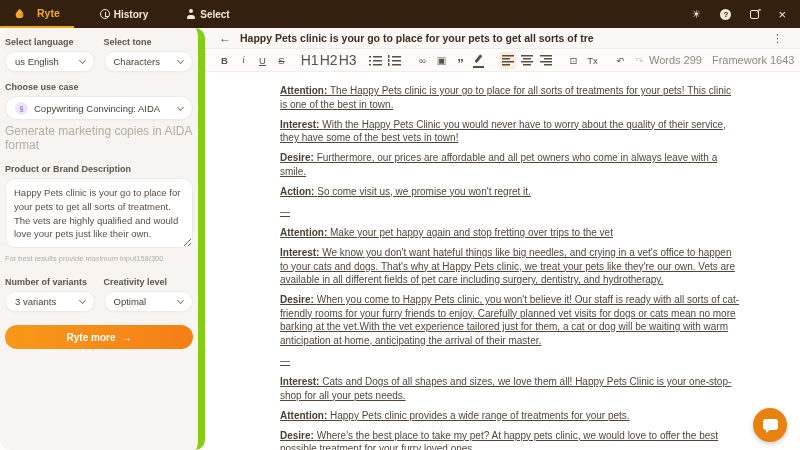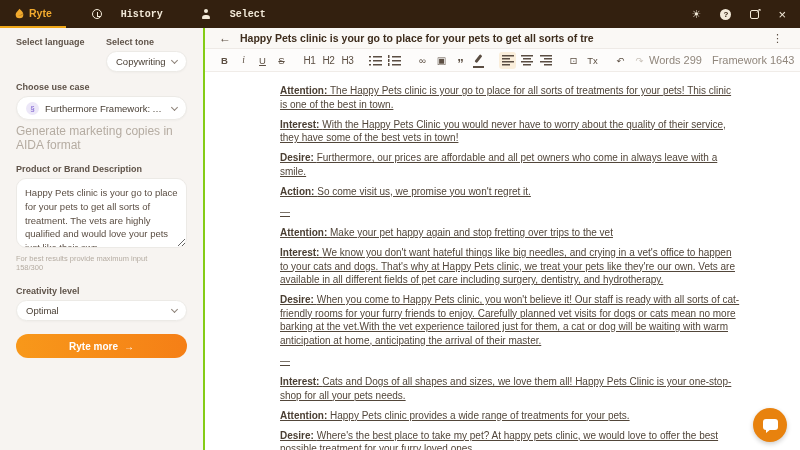--- a/index.html
+++ b/index.html
@@ -8,7 +8,7 @@
 
   
   .topbar { height:28px; background:#33200f; display:flex; align-items:stretch; color:#f3ead9; }
-  .brand-tab { display:flex; align-items:center; gap:4px; padding:8px 14px;
+  .brand-tab { display:flex; align-items:center; gap:12px; padding:8px 14px;
     border-bottom:2px solid #f0a718; cursor:pointer; }
   .brand-label { color:#f2aa2e; font-size:10.5px; font-weight:700; }
   .nav-tab { display:flex; align-items:center; gap:19px; padding:0 12px; margin-left:14px;

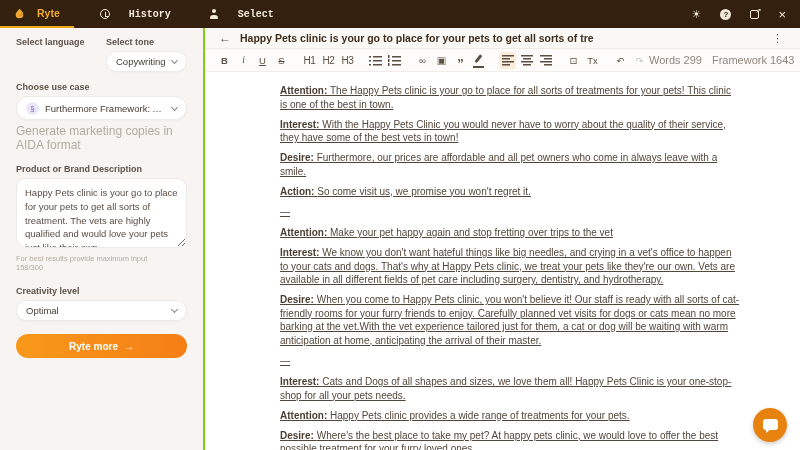--- a/index.html
+++ b/index.html
@@ -11,8 +11,8 @@
   .brand-tab { display:flex; align-items:center; gap:12px; padding:8px 14px;
     border-bottom:2px solid #f0a718; cursor:pointer; }
   .brand-label { color:#f2aa2e; font-size:10.5px; font-weight:700; }
-  .nav-tab { display:flex; align-items:center; gap:19px; padding:0 12px; margin-left:14px;
-    font-size:10px; font-weight:600; cursor:pointer;font-family:Liberation Mono, monospace; }
+  .nav-tab { display:flex; align-items:center; gap:4px; padding:0 12px; margin-left:14px;
+    font-size:10px; font-weight:600; cursor:pointer; }
   .topbar-right { margin-left:auto; display:flex; align-items:center; gap:19px; padding-right:14px; }
   .tb-ic { cursor:pointer; display:flex; align-items:center; justify-content:center; }
   .sun-g { font-size:11px; color:#f3ead9; }

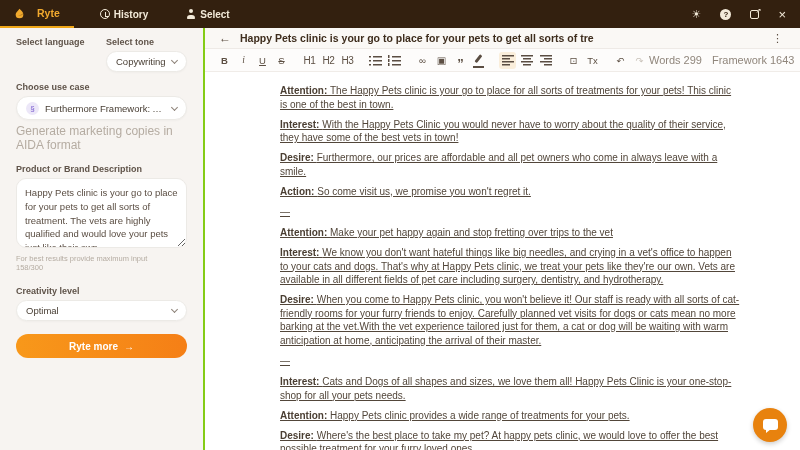--- a/index.html
+++ b/index.html
@@ -32,7 +32,7 @@
 
   
   .app { display:flex; height:422px; }
-  .sidebar { width:205px; background:#f7f4f1; border-right:2px solid #84cc16; padding:9px 16px; flex-shrink:0; }
+  .sidebar { width:205px; background:#f7f4f1; border-right:7px solid #84cc16; padding:9px 5px; flex-shrink:0;border-radius:10px; }
   .main { flex:1; display:flex; flex-direction:column; background:#fff; min-width:0; }
 
   

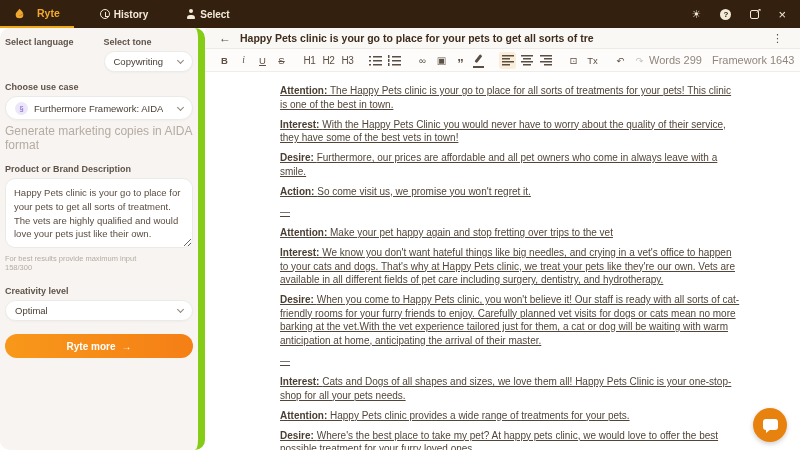--- a/index.html
+++ b/index.html
@@ -174,6 +174,10 @@
     <div class="row2">
       <div>
         <div class="fld-label">Select language</div>
+        <div class="pill">
+          <span class="pill-txt">us English</span>
+          <span class="chev"></span>
+        </div>
       </div>
       <div>
         <div class="fld-label">Select tone</div>

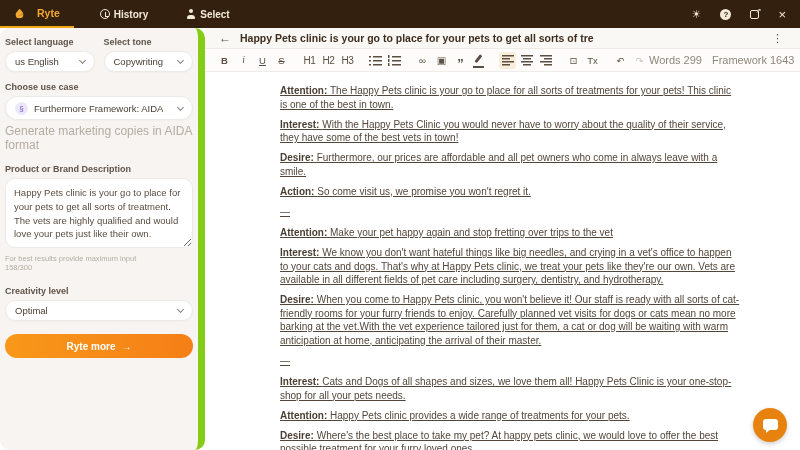--- a/index.html
+++ b/index.html
@@ -182,7 +182,7 @@
       <div>
         <div class="fld-label">Select tone</div>
         <div class="pill">
-          <span class="pill-txt">Copywriting</span>
+          <span class="pill-txt">Characters</span>
           <span class="chev"></span>
         </div>
       </div>

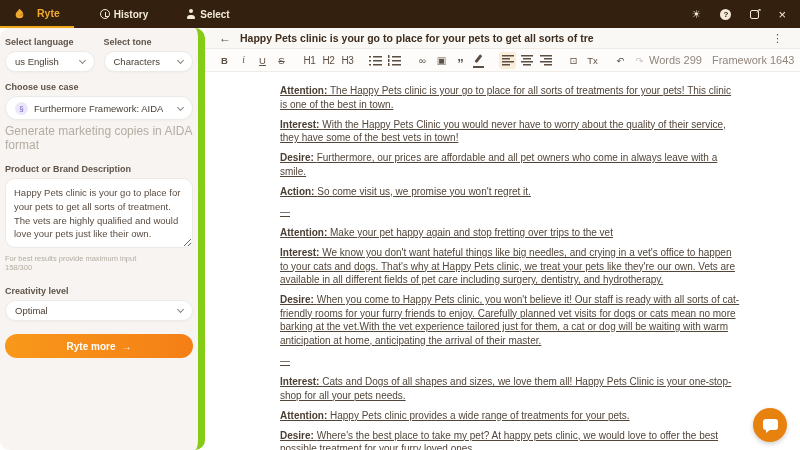--- a/index.html
+++ b/index.html
@@ -83,7 +83,7 @@
   .tb-italic { font-style:italic; font-family:"Liberation Serif","DejaVu Serif",serif; }
   .tb-underline { text-decoration:underline; }
   .tb-strikethrough { text-decoration:line-through; }
-  .tb-h1,.tb-h2,.tb-h3 { font-size:10px; letter-spacing:-0.3px; }
+  .tb-h1,.tb-h2,.tb-h3 { font-size:14px; letter-spacing:-0.3px; }
   .tb-blockquote { font-size:13px; font-weight:700; padding-top:6px; }
   .tb-image { font-size:10px; }
   .tb-bullet-list::before, .tb-ordered-list::before { content:""; width:13px; height:11px;

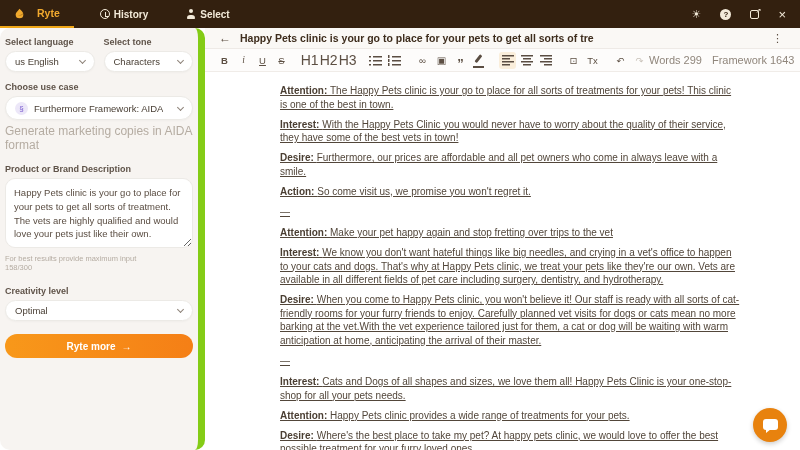--- a/index.html
+++ b/index.html
@@ -193,7 +193,7 @@
     <div class="pill usecase-pill">
       <span class="uc-left">
         <span class="uc-badge">§</span>
-        <span class="pill-txt">Furthermore Framework: AIDA</span>
+        <span class="pill-txt">Copywriting Convincing: AIDA</span>
       </span>
       <span class="chev"></span>
     </div>

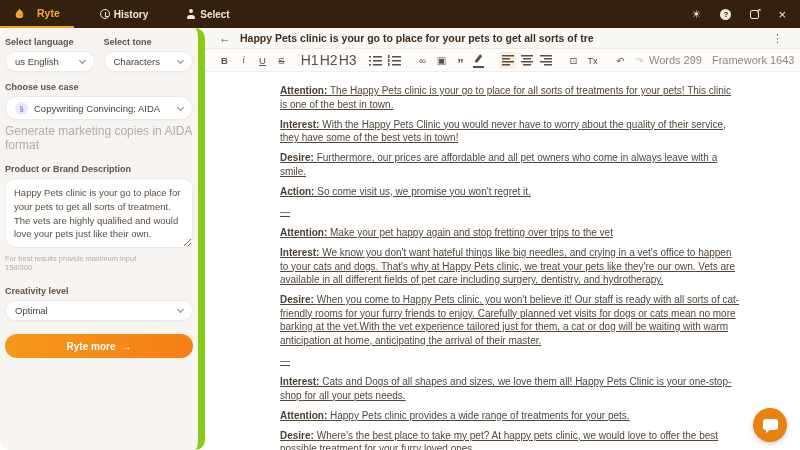--- a/index.html
+++ b/index.html
@@ -53,7 +53,7 @@
   .desc-box { width:100%; height:70px; background:#fff; border:1px solid #eceae6; border-radius:10px;
     padding:7px 8px; font-family:"Liberation Sans","DejaVu Sans",sans-serif; font-size:9.5px;
     line-height:1.45; color:#5a4d42; resize:vertical; outline:none; }
-  .counter-row { display:flex; justify-content:flex-start; margin-top:2px;flex-direction:column; }
+  .counter-row { display:flex; justify-content:flex-start; margin-top:2px; }
   .counter-row .helper { font-size:7.5px; }
   .gap10 { height:10px; } .gap12 { height:12px; } .gap14 { height:14px; }
   .ryte-btn { margin-top:13px; width:100%; height:24px; border:none; border-radius:999px;

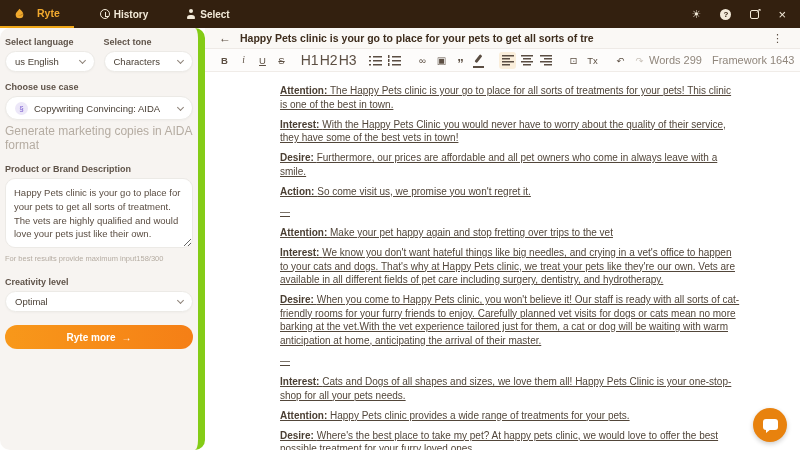--- a/index.html
+++ b/index.html
@@ -210,6 +210,13 @@
     <div class="gap14"></div>
     <div class="row2">
       <div>
+        <div class="fld-label">Number of variants</div>
+        <div class="pill">
+          <span class="pill-txt">3 variants</span>
+          <span class="chev"></span>
+        </div>
+      </div>
+      <div>
         <div class="fld-label">Creativity level</div>
         <div class="pill">
           <span class="pill-txt">Optimal</span>

